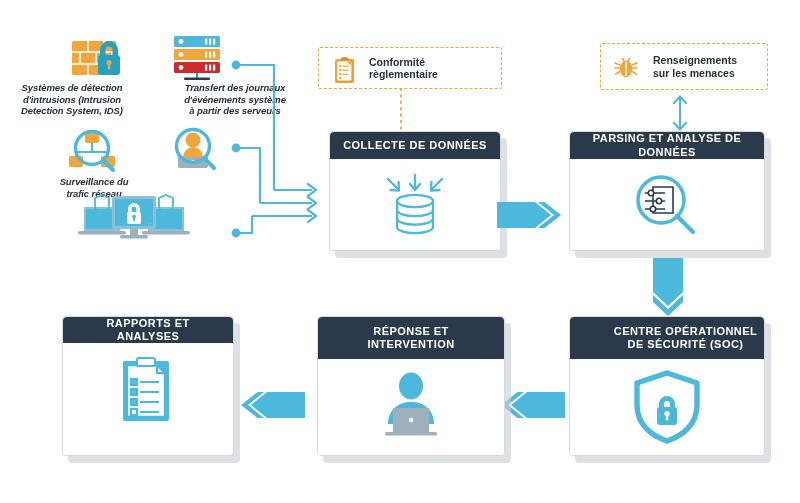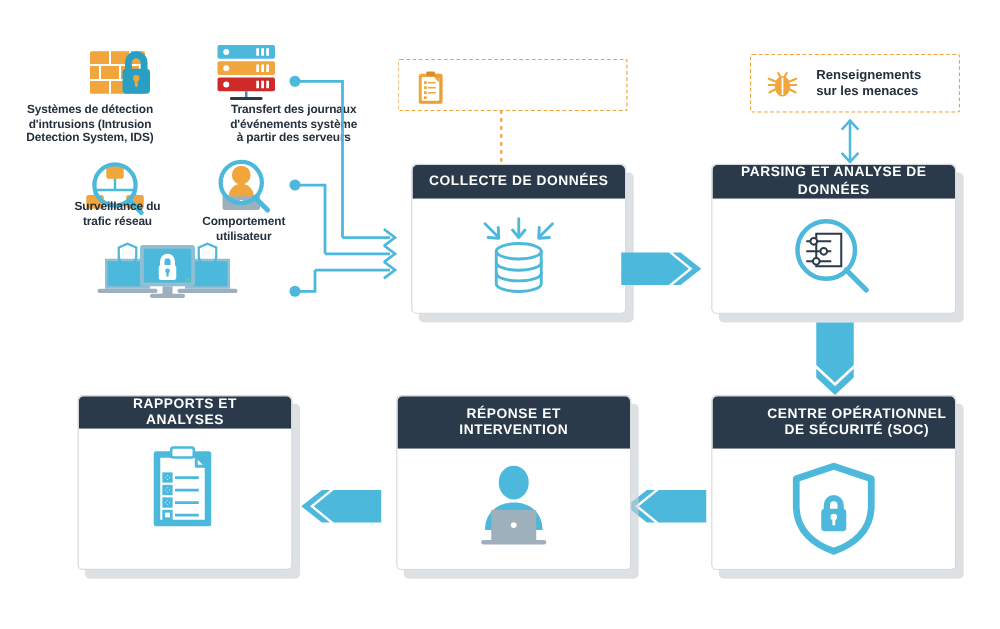--- a/index.html
+++ b/index.html
@@ -219,6 +219,7 @@
         <rect x="8" y="1.2" width="7" height="3.6" rx="1.2" fill="#d98c28"></rect>
       </svg>
     </span>
+    <span class="note-label" style="margin-left:36px;white-space:pre-line;">Conformité règlementaire</span>
   </div>
 
   <svg class="abs" style="left:395px;top:88px;" width="12" height="48" viewBox="0 0 12 48">

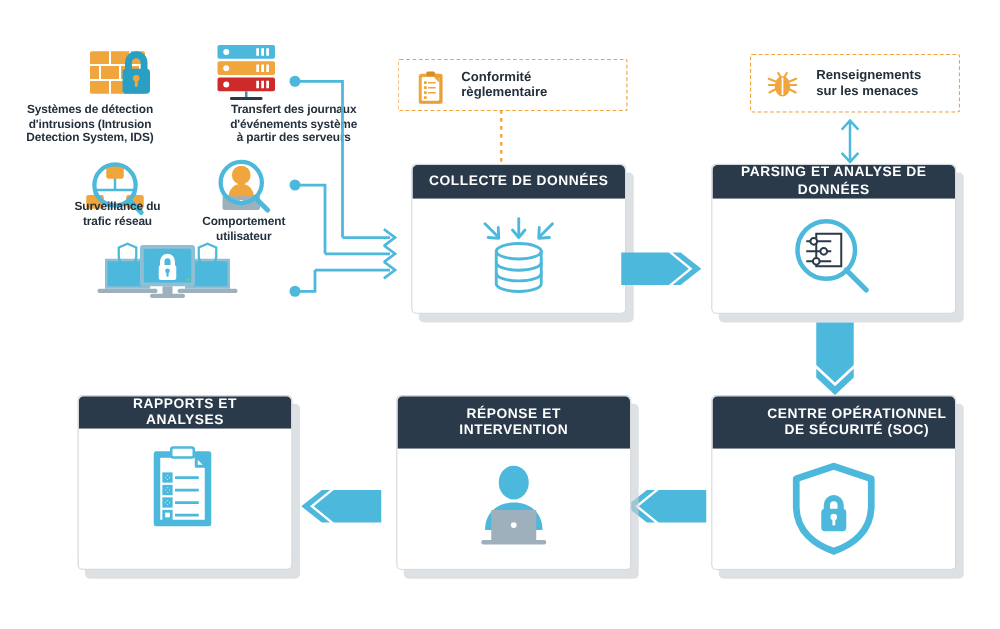--- a/index.html
+++ b/index.html
@@ -15,6 +15,7 @@
     position:absolute;text-align:center;color:#24303c;
     font-size:9.5px;font-weight:bold;line-height:11.6px;
     letter-spacing:-0.1px;
+    font-style:italic;
   }
 
   

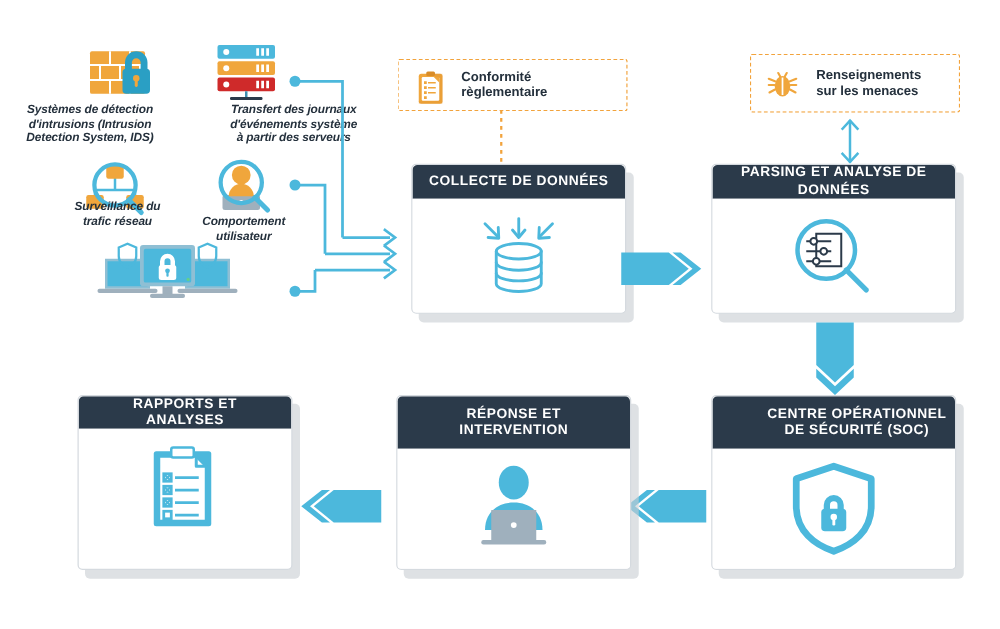--- a/index.html
+++ b/index.html
@@ -130,7 +130,7 @@
       <line x1="41" y1="32" x2="51" y2="42" stroke="#4cb8dc" stroke-width="4" stroke-linecap="round"></line>
     </svg>
   </div>
-  <div class="src-caption" style="left:36px;top:160px;width:116px;">
+  <div class="src-caption" style="left:36px;top:176px;width:116px;">
     <span style="white-space:pre-line;">Surveillance du
 trafic réseau</span>
   </div>

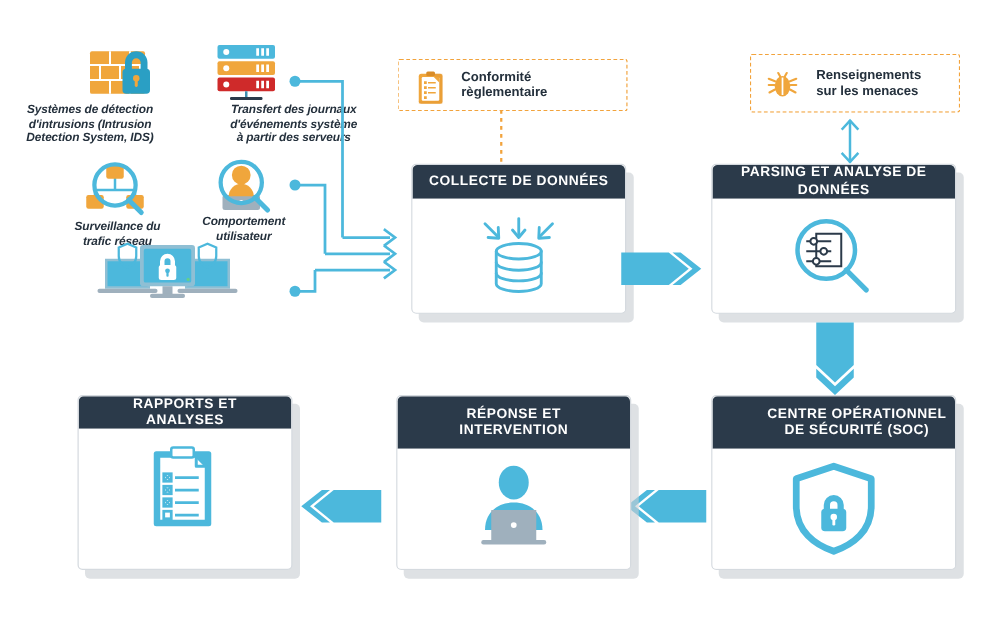--- a/index.html
+++ b/index.html
@@ -144,10 +144,6 @@
       <circle cx="31" cy="18" r="16.5" fill="none" stroke="#4cb8dc" stroke-width="3.4"></circle>
       <line x1="42" y1="30" x2="52" y2="40" stroke="#4cb8dc" stroke-width="4" stroke-linecap="round"></line>
     </svg>
-  </div>
-  <div class="src-caption" style="left:140px;top:172px;width:110px;">
-    <span style="white-space:pre-line;">Comportement
-utilisateur</span>
   </div>
 
   <div class="abs" style="left:66px;top:192px;">

